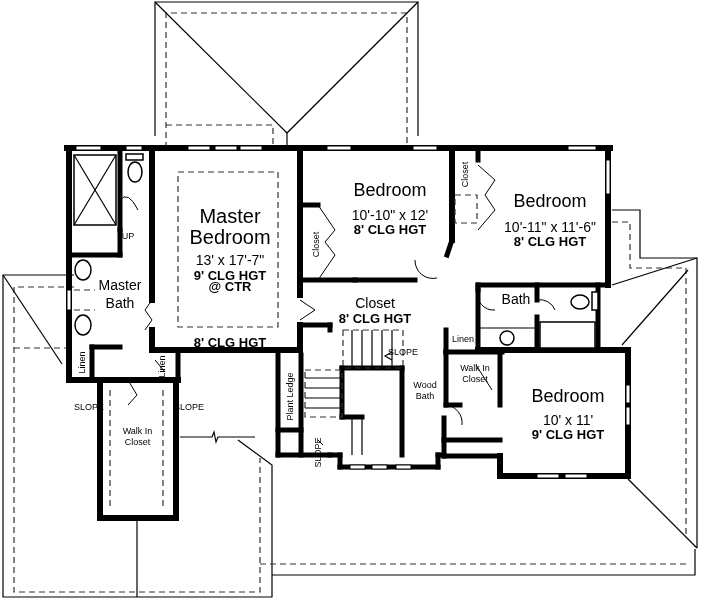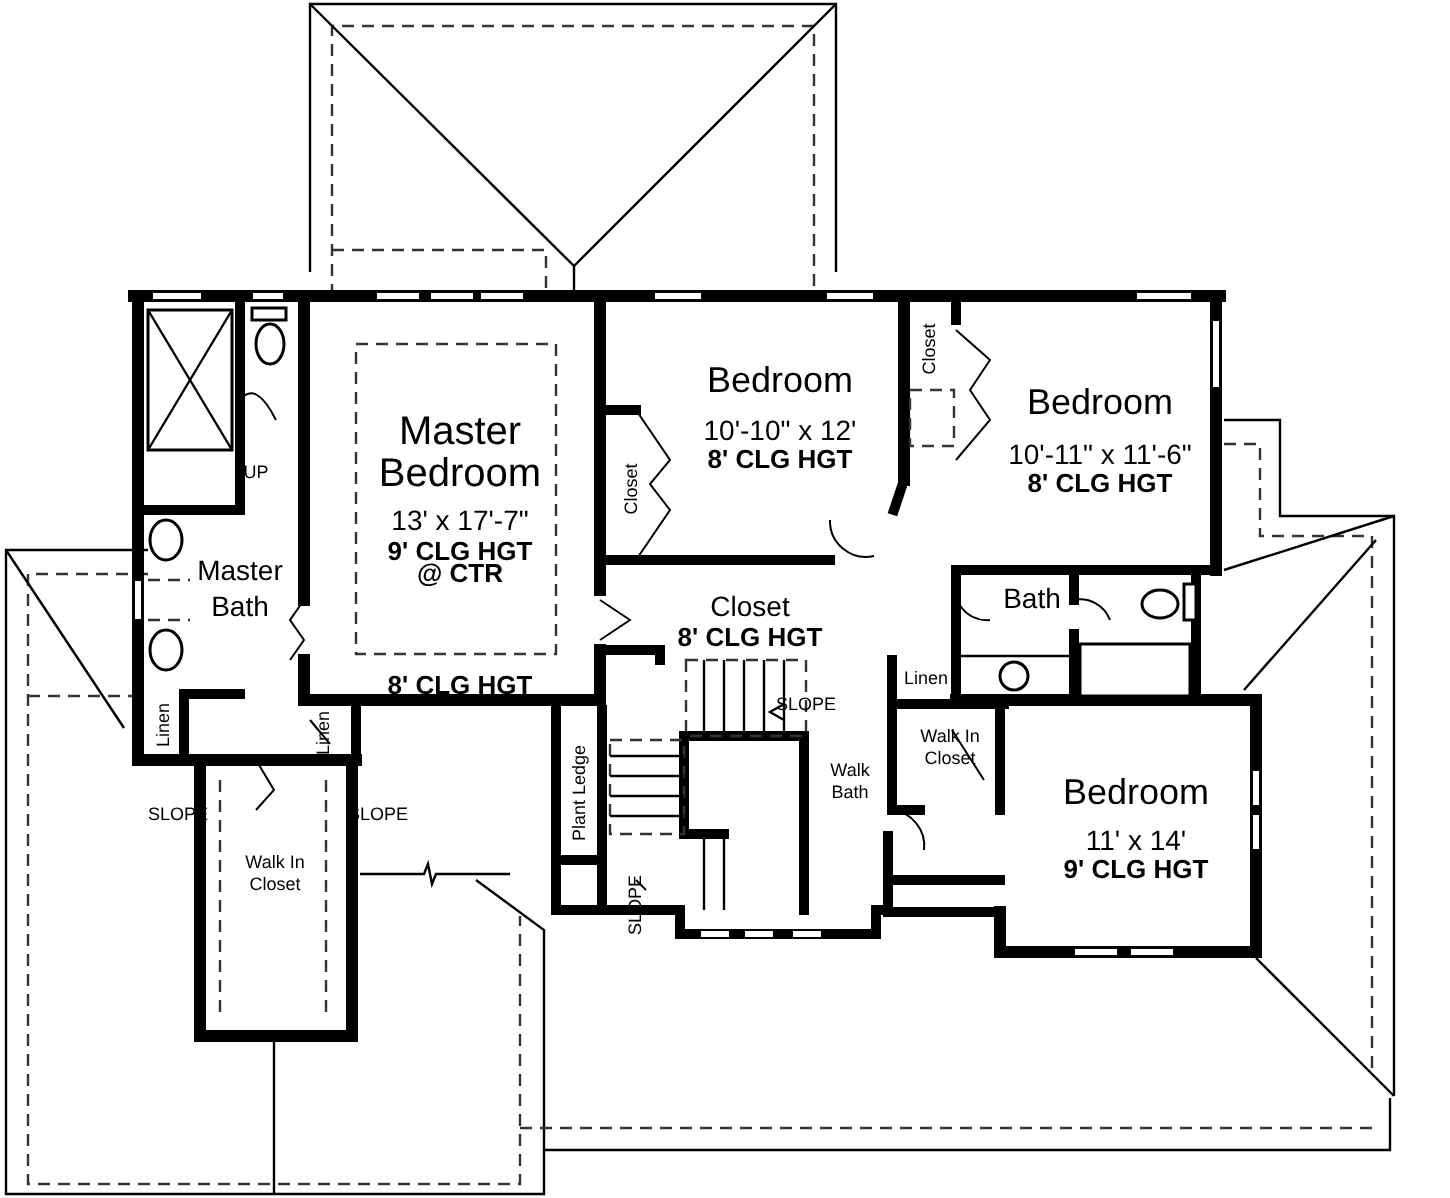--- a/index.html
+++ b/index.html
@@ -247,7 +247,7 @@
 <div class="lbl small" style="left:448px;top:335px;width:30px;">Linen</div>
 
 <div class="lbl small ul" style="left:388px;top:348px;width:30px;">SLOPE</div>
-<div class="lbl small" style="left:410px;top:381px;width:30px;">Walk</div>
+<div class="lbl small" style="left:410px;top:381px;width:30px;">Wood</div>
 <div class="lbl small" style="left:410px;top:392px;width:30px;">Bath</div>
 <div class="lbl small vert" style="left:260px;top:392px;width:60px;">Plant Ledge</div>
 <div class="lbl small vert" style="left:300px;top:448px;width:36px;">SLOPE</div>

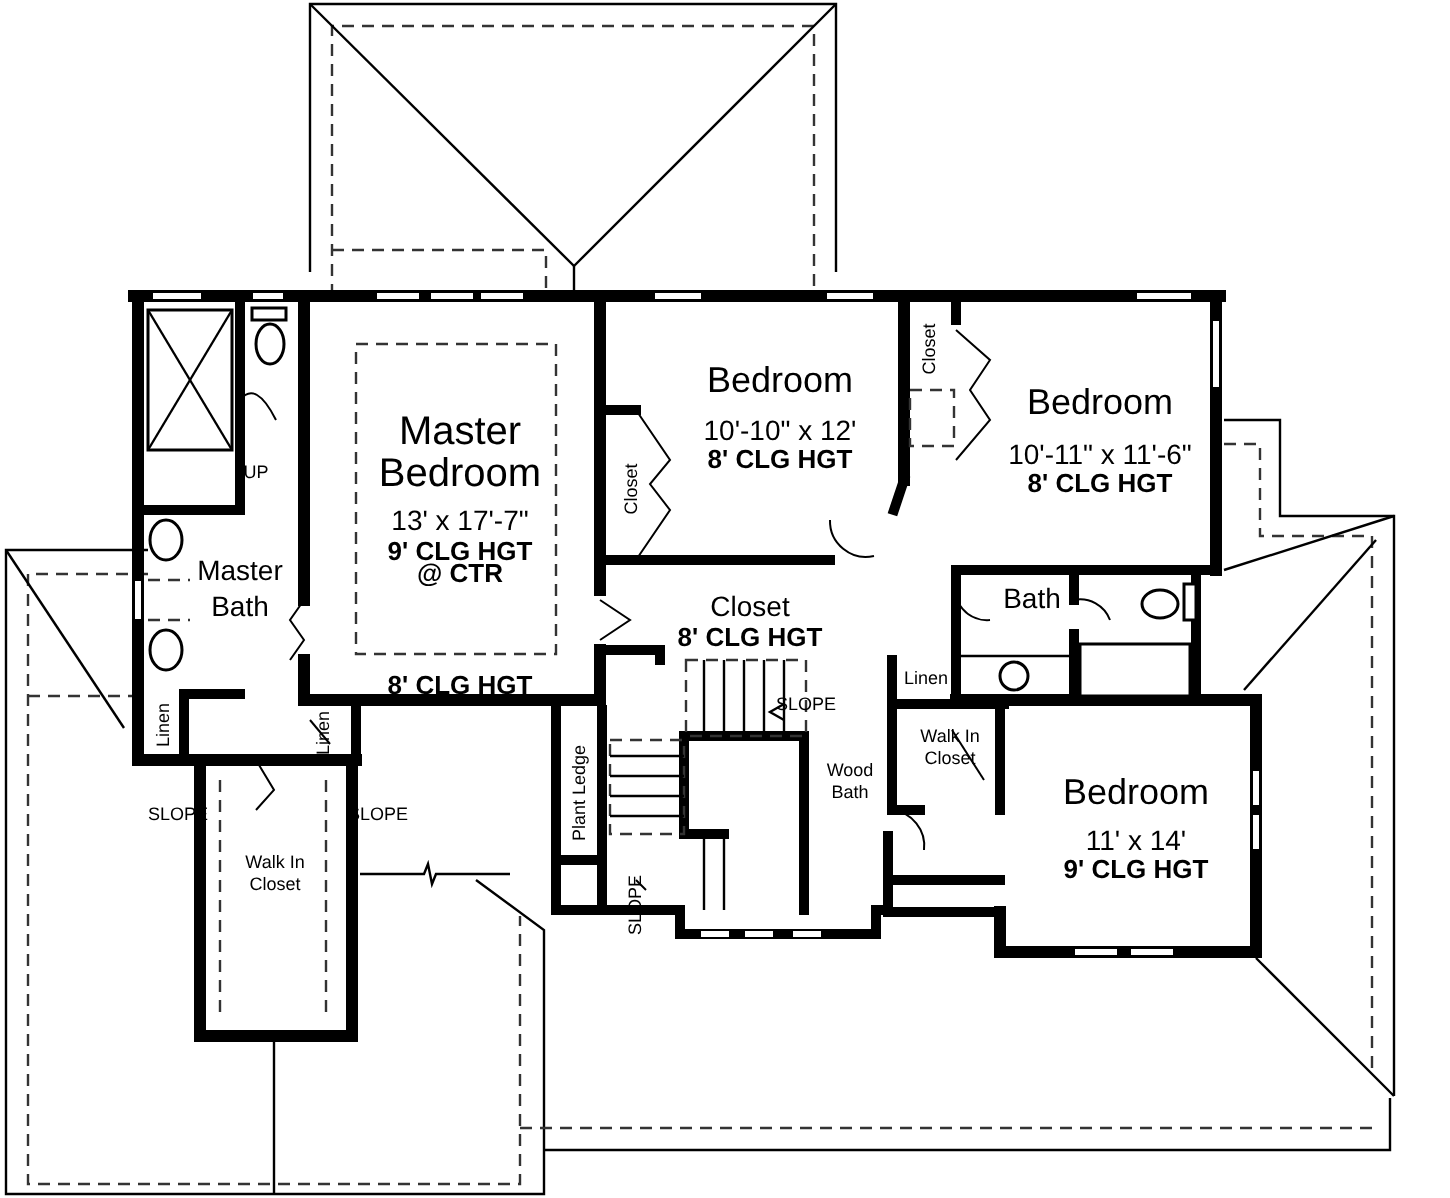--- a/index.html
+++ b/index.html
@@ -224,7 +224,7 @@
 <div class="lbl small vert" style="left:445px;top:170px;width:40px;">Closet</div>
 
 <div class="lbl room-l" style="left:518px;top:387px;width:100px;">Bedroom</div>
-<div class="lbl dim" style="left:518px;top:413px;width:100px;">11' x 14'</div>
+<div class="lbl dim" style="left:518px;top:413px;width:100px;">10' x 11'</div>
 <div class="lbl clg" style="left:518px;top:428px;width:100px;">9' CLG HGT</div>
 <div class="lbl small" style="left:455px;top:364px;width:40px;">Walk In</div>
 <div class="lbl small" style="left:455px;top:375px;width:40px;">Closet</div>

